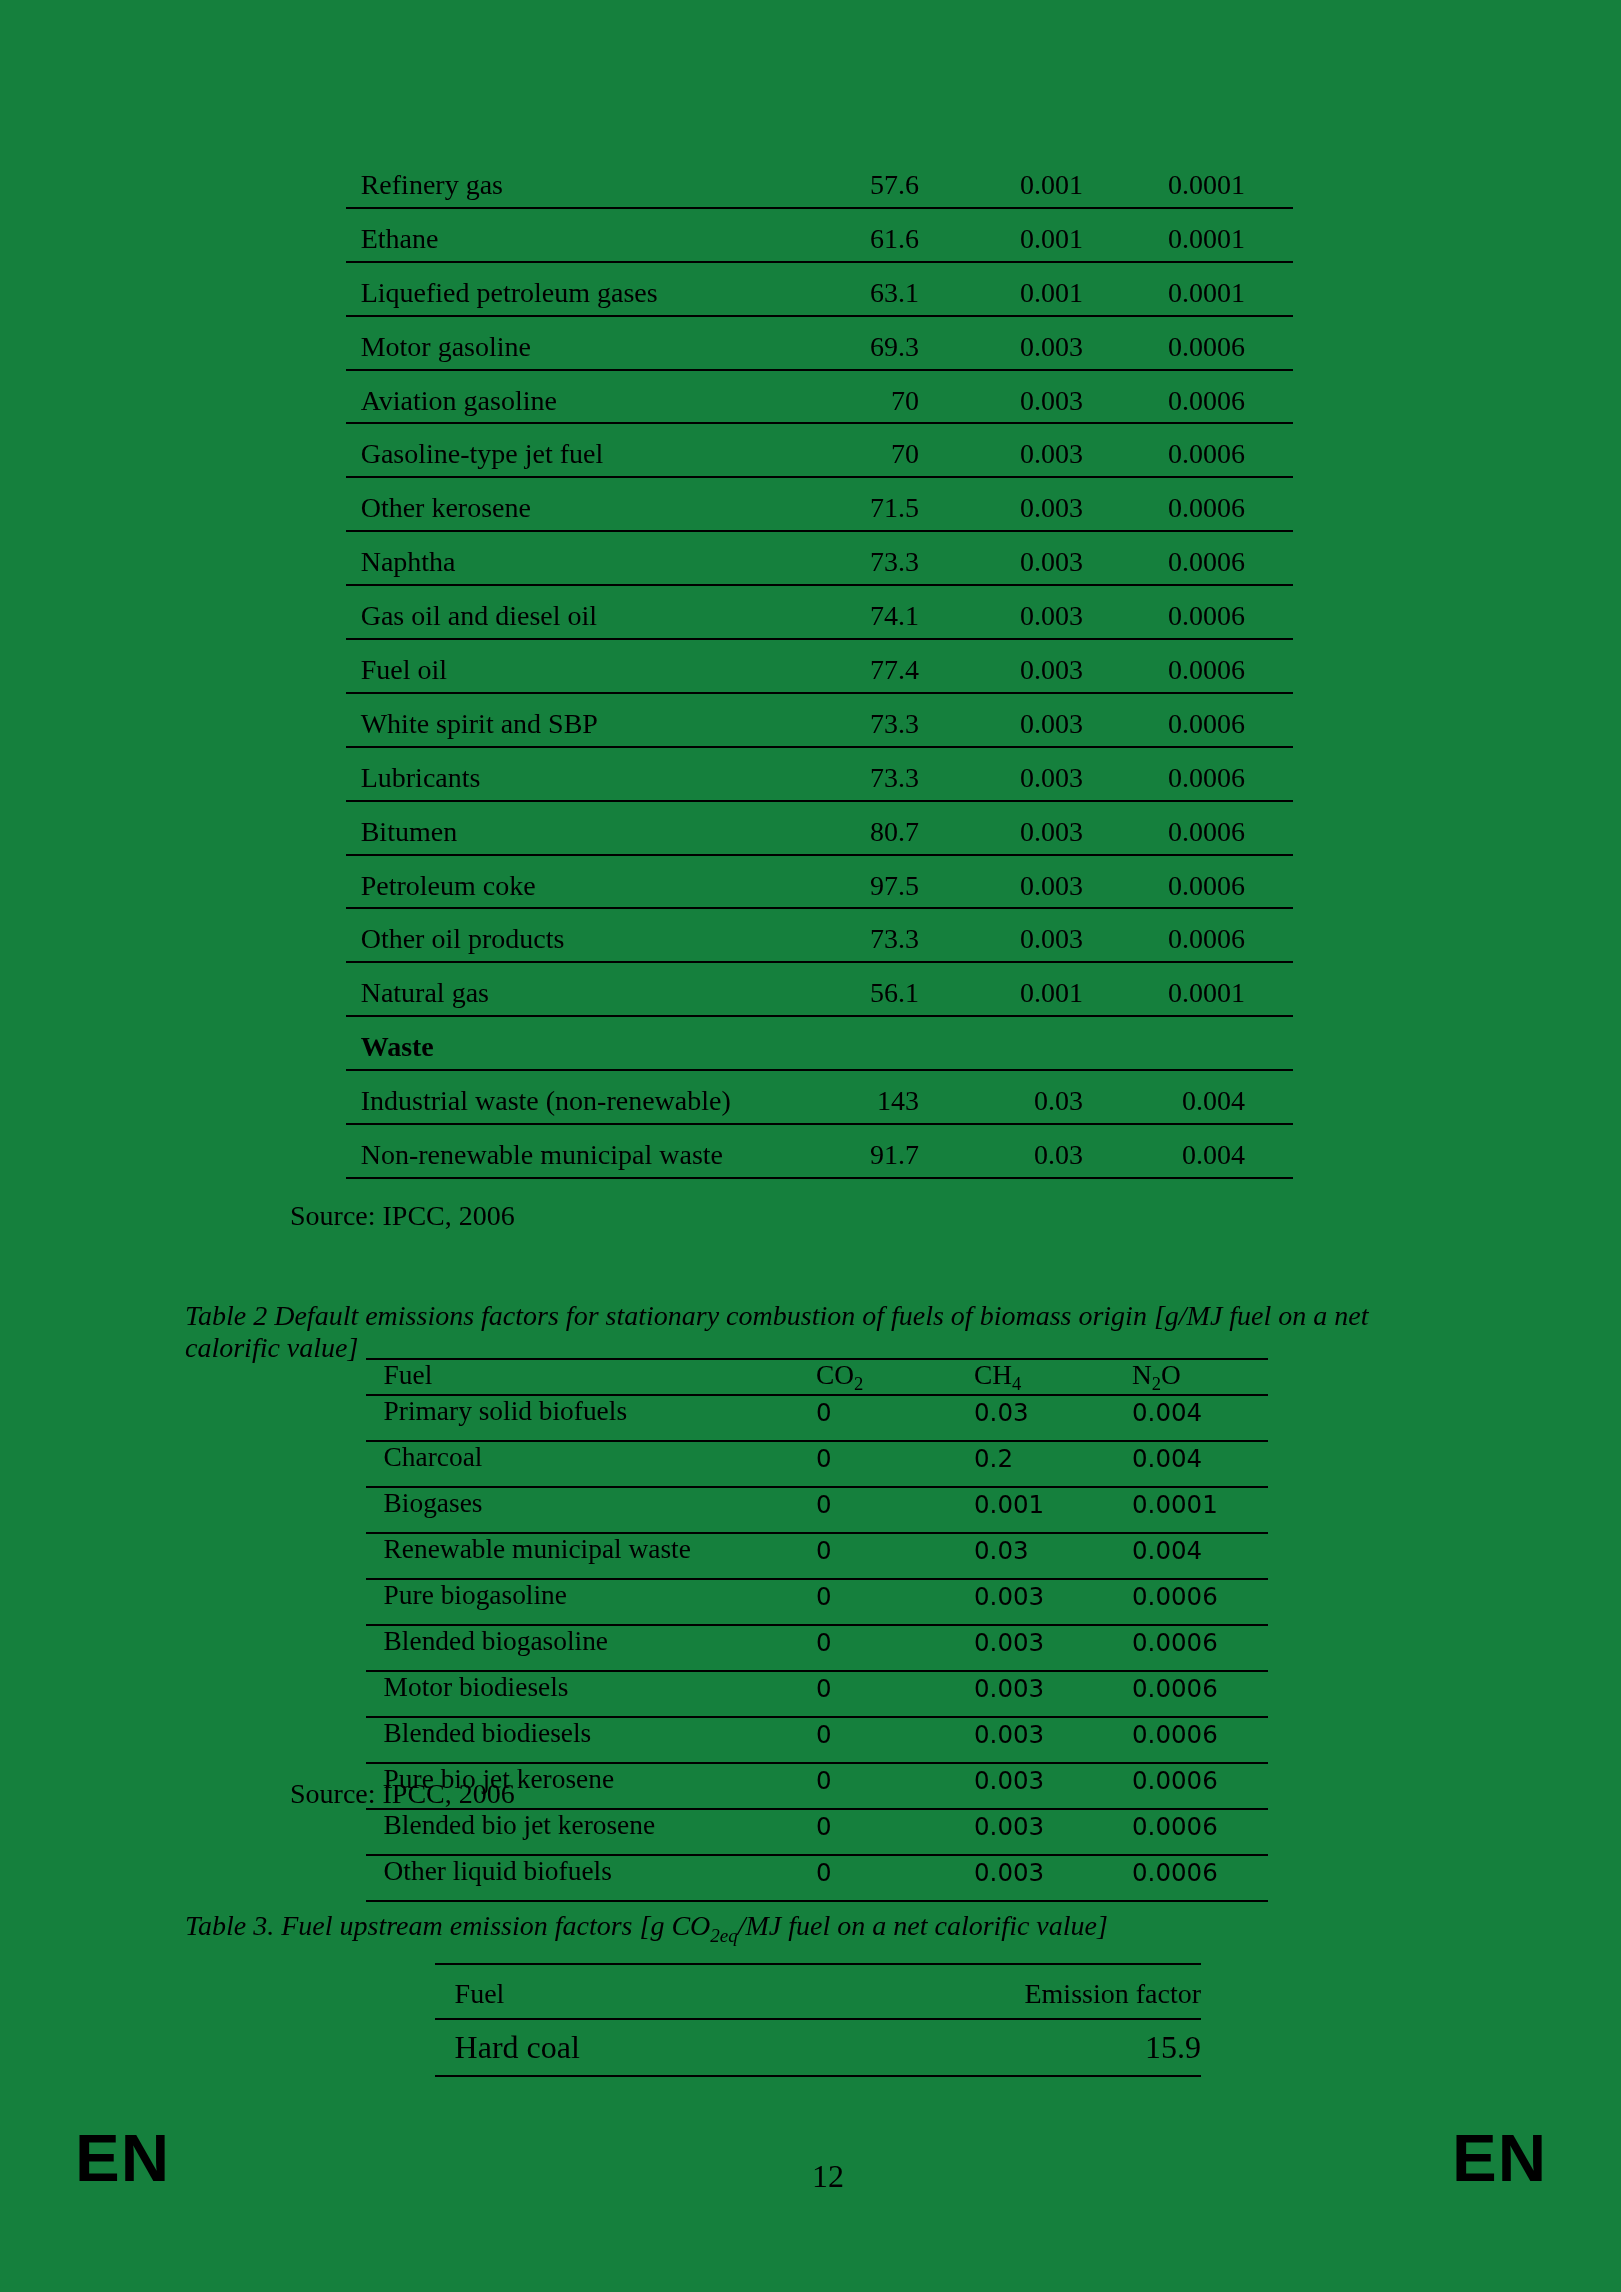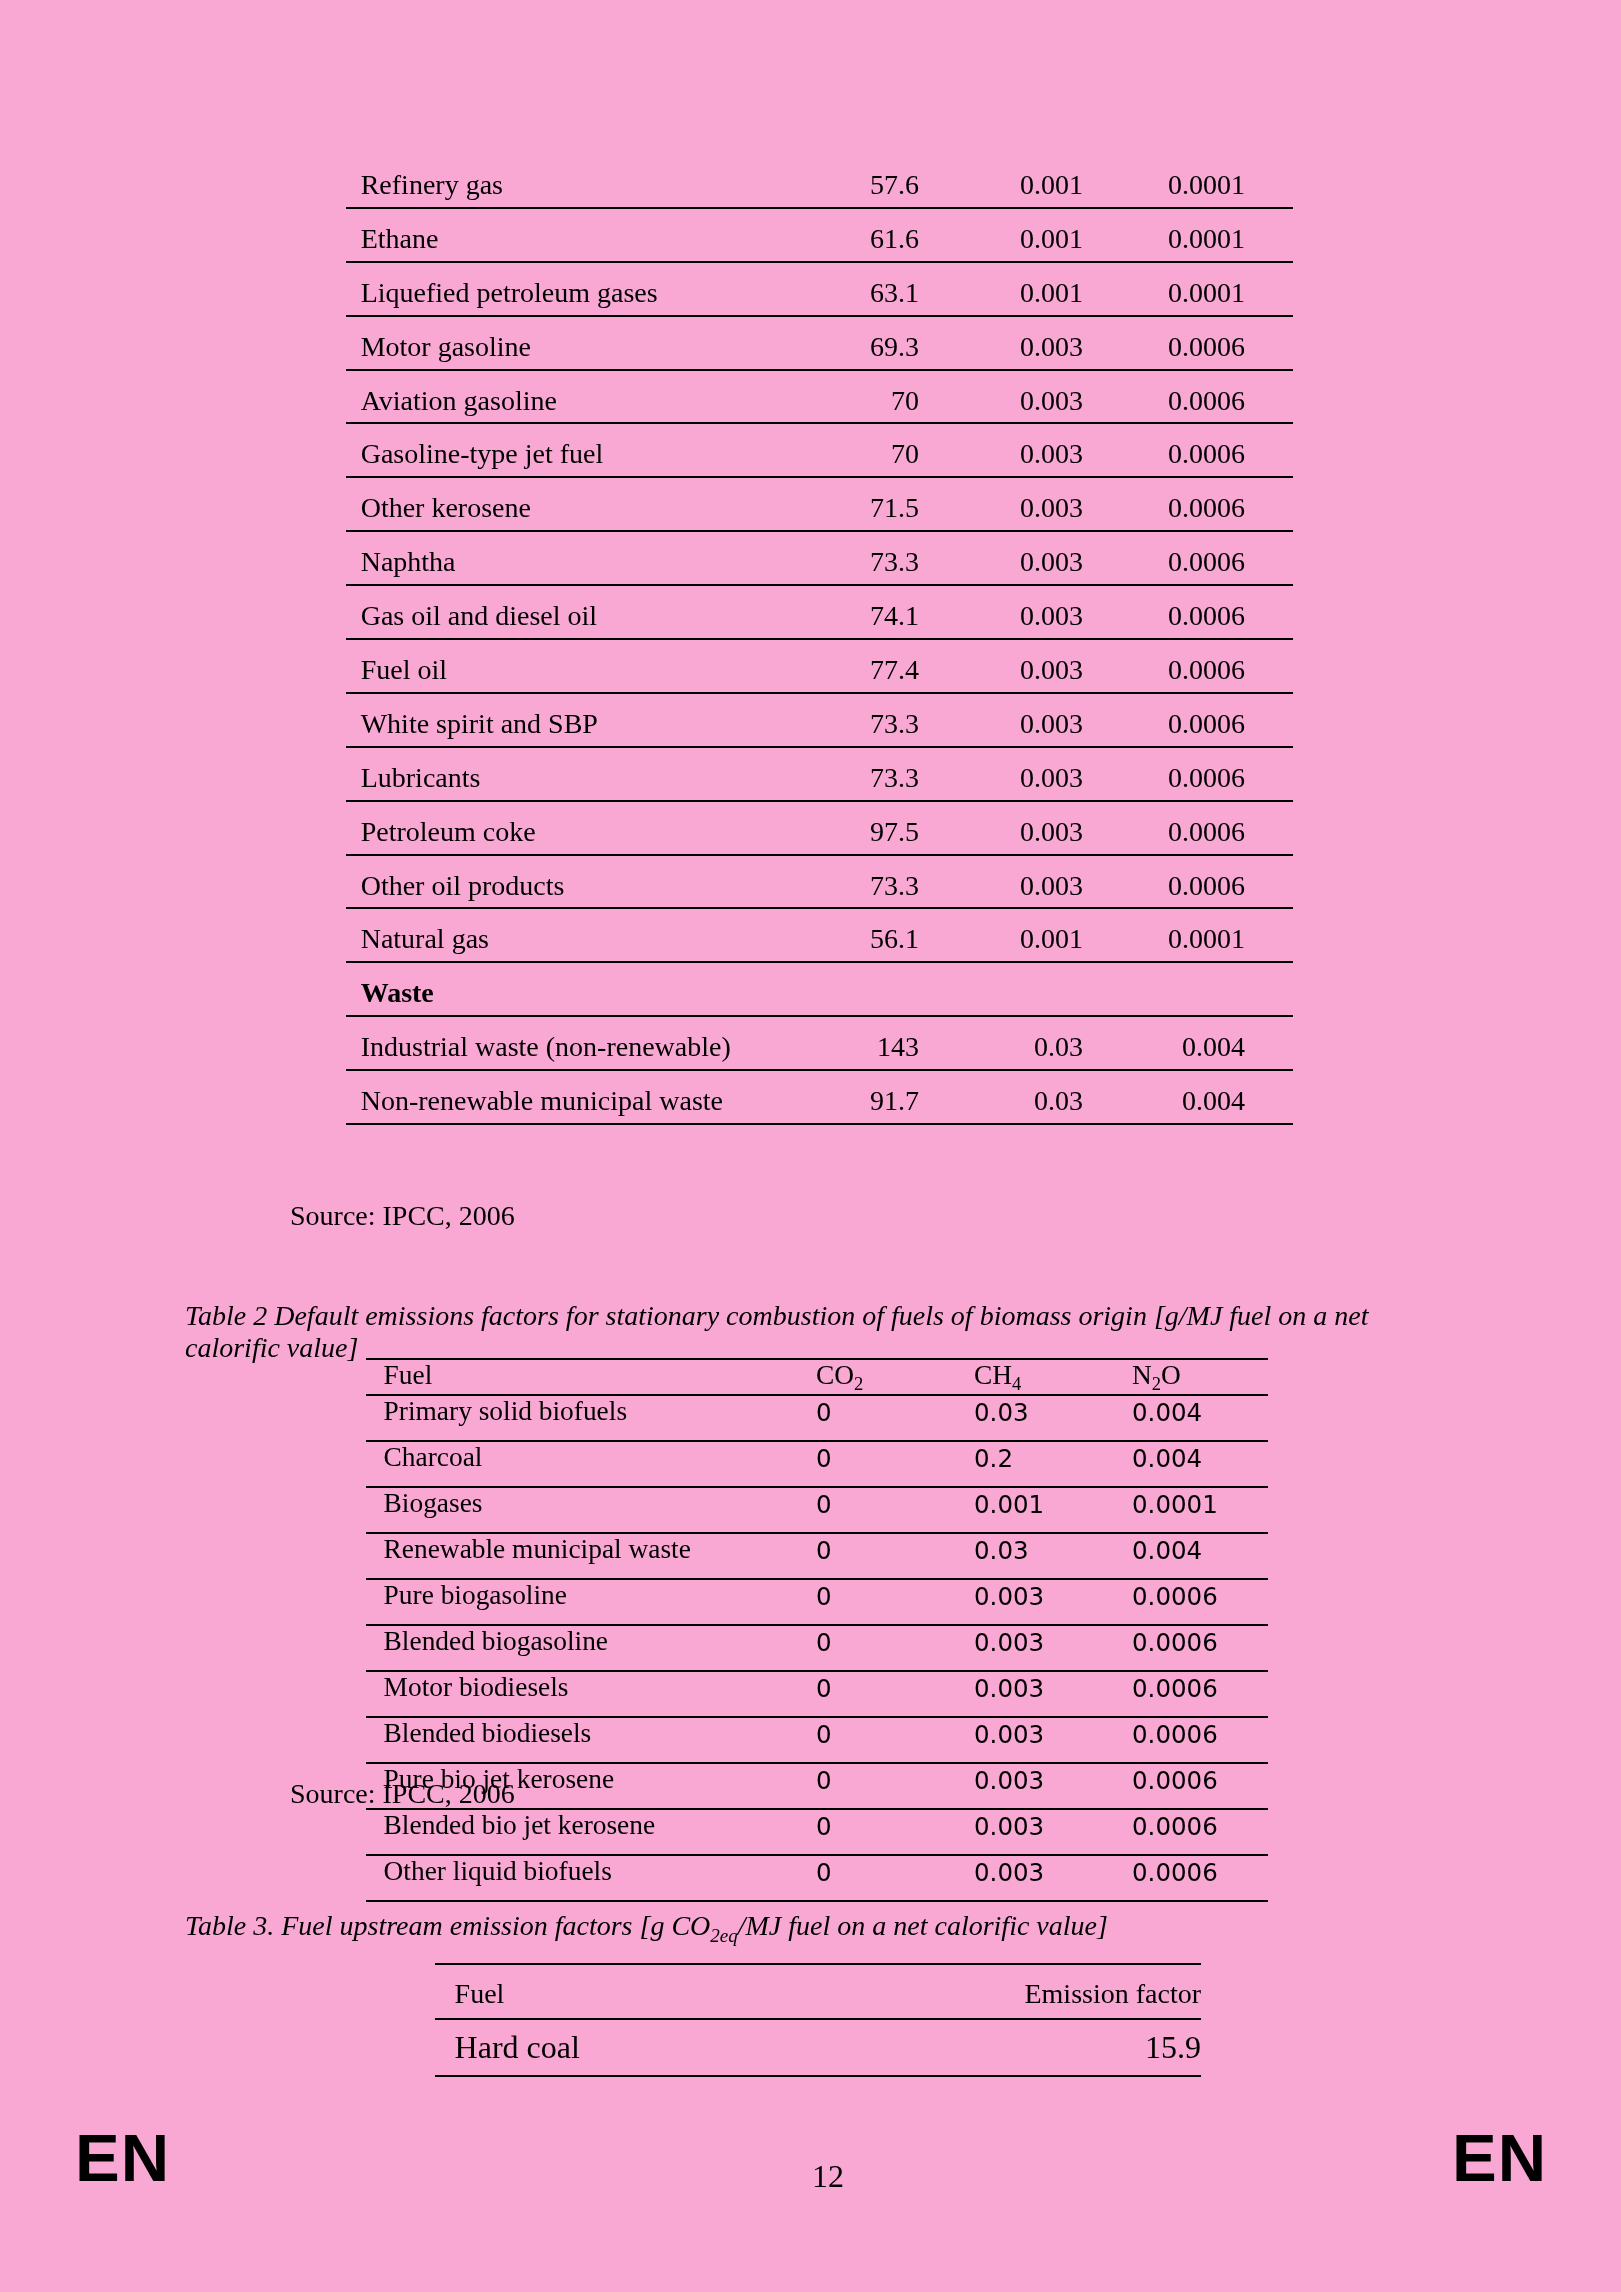--- a/index.html
+++ b/index.html
@@ -6,7 +6,7 @@
   .page{
     position:relative;
     width:1621px;height:2293px;
-    background:#f9a8d4;
+    background:#15803d;
     font-family:"Liberation Serif","DejaVu Serif",serif;
     color:#000;
     overflow:hidden;

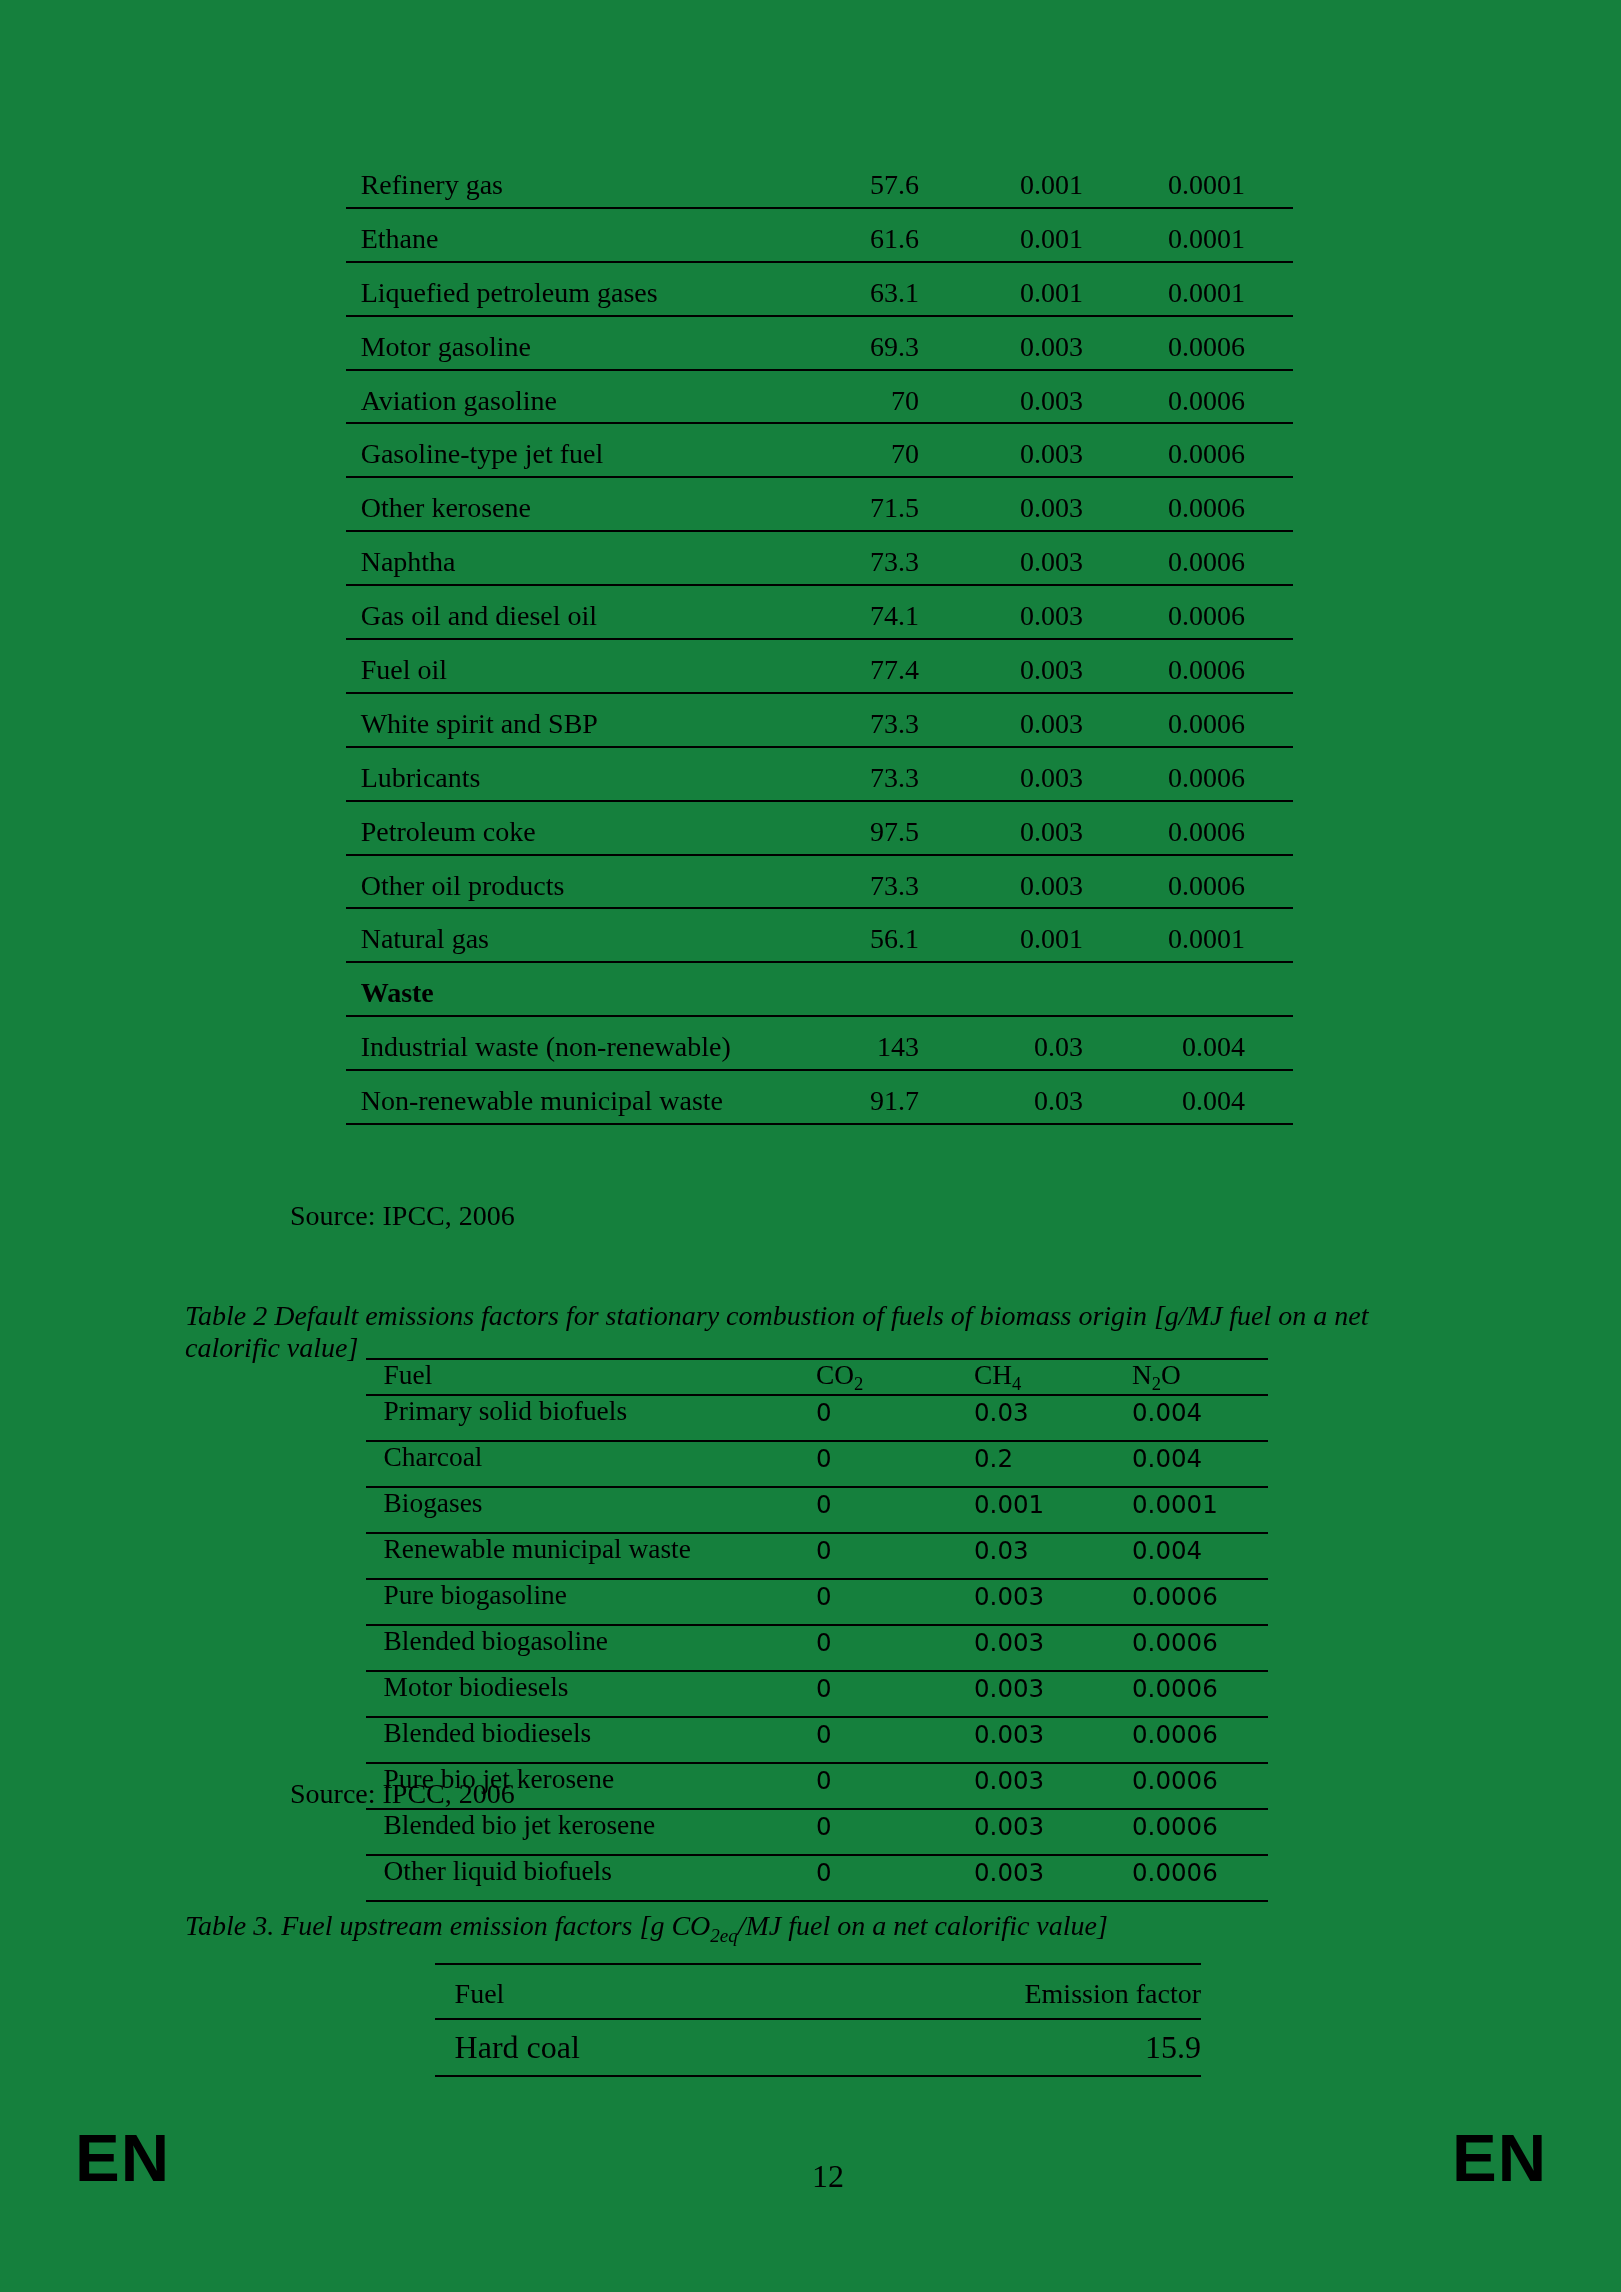--- a/index.html
+++ b/index.html
@@ -188,6 +188,13 @@
           <td></td>
         </tr>
 
+        <tr>
+          <td class="fuel">Bitumen</td>
+          <td class="num">80.7</td>
+          <td class="num">0.003</td>
+          <td class="num">0.0006</td>
+          <td></td>
+        </tr>
 
         <tr>
           <td class="fuel">Petroleum coke</td>

